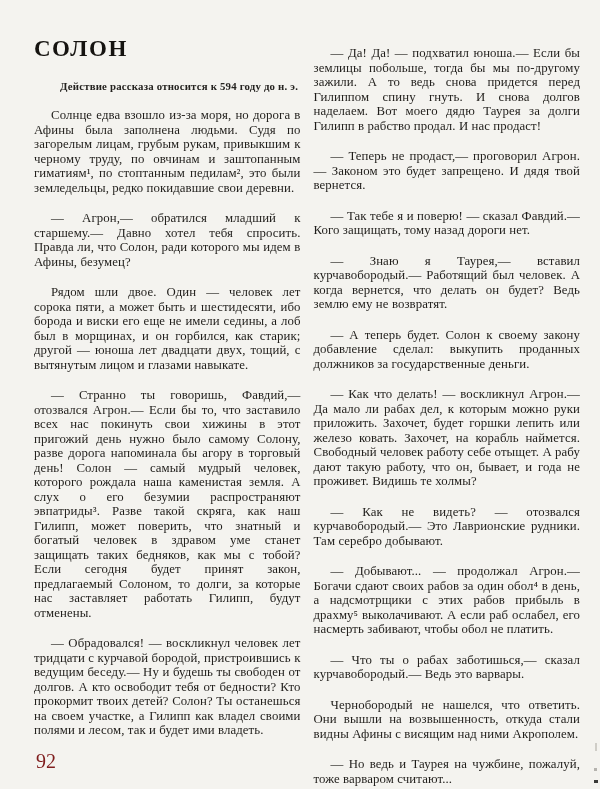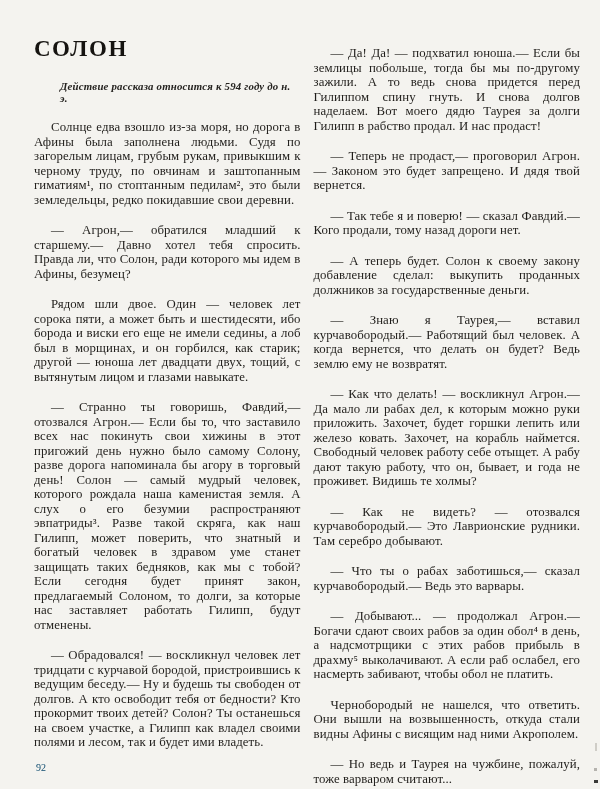--- a/index.html
+++ b/index.html
@@ -44,7 +44,6 @@
     padding-left: 26px;
     letter-spacing: 0.2px;
     color: #24221f;
-    font-style: italic;
   }
   p.body-par {
     font-size: 12.8px;

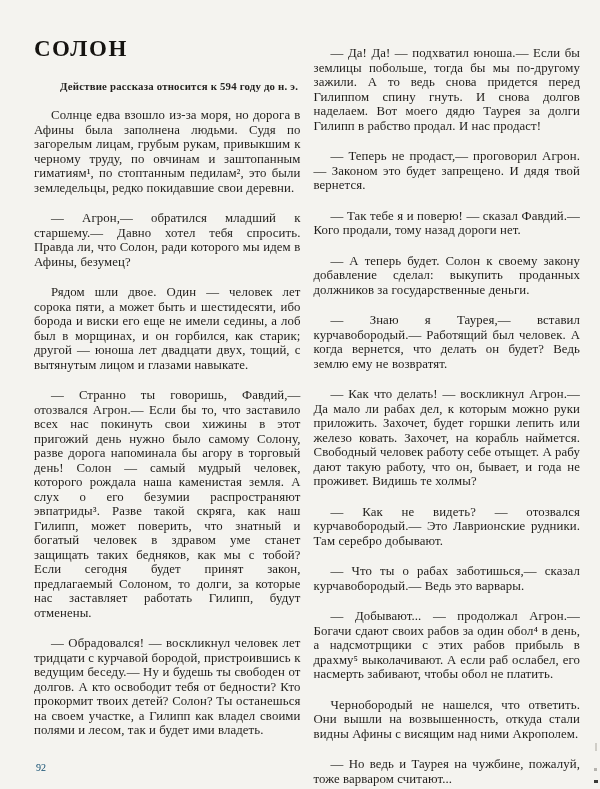--- a/index.html
+++ b/index.html
@@ -106,7 +106,7 @@
     <div class="col">
       <p class="body-par">— Да! Да! — подхватил юноша.— Если бы землицы побольше, тогда бы мы по-другому зажили. А то ведь снова придется перед Гилиппом спину гнуть. И снова долгов наделаем. Вот моего дядю Таурея за долги Гилипп в рабство продал. И нас продаст!</p>
       <p class="body-par">— Теперь не продаст,— проговорил Агрон.— Законом это будет запрещено. И дядя твой вернется.</p>
-      <p class="body-par">— Так тебе я и поверю! — сказал Фавдий.— Кого продали, тому назад дороги нет.</p>
+      <p class="body-par">— Так тебе я и поверю! — сказал Фавдий.— Кого защищать, тому назад дороги нет.</p>
       <p class="body-par">— А теперь будет. Солон к своему закону добавление сделал: выкупить проданных должников за государственные деньги.</p>
       <p class="body-par">— Знаю я Таурея,— вставил курчавобородый.— Работящий был человек. А когда вернется, что делать он будет? Ведь землю ему не возвратят.</p>
       <p class="body-par">— Как что делать! — воскликнул Агрон.— Да мало ли рабах дел, к которым можно руки приложить. Захочет, будет горшки лепить или железо ковать. Захочет, на корабль наймется. Свободный человек работу себе отыщет. А рабу дают такую работу, что он, бывает, и года не проживет. Видишь те холмы?</p>

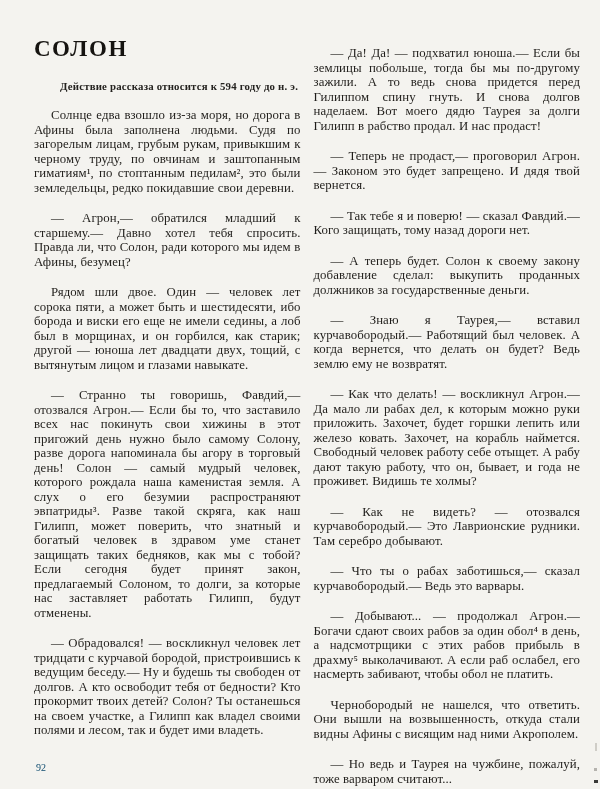--- a/index.html
+++ b/index.html
@@ -107,8 +107,8 @@
       <p class="body-par">— Да! Да! — подхватил юноша.— Если бы землицы побольше, тогда бы мы по-другому зажили. А то ведь снова придется перед Гилиппом спину гнуть. И снова долгов наделаем. Вот моего дядю Таурея за долги Гилипп в рабство продал. И нас продаст!</p>
       <p class="body-par">— Теперь не продаст,— проговорил Агрон.— Законом это будет запрещено. И дядя твой вернется.</p>
       <p class="body-par">— Так тебе я и поверю! — сказал Фавдий.— Кого защищать, тому назад дороги нет.</p>
+      <p class="body-par">— Знаю я Таурея,— вставил курчавобородый.— Работящий был человек. А когда вернется, что делать он будет? Ведь землю ему не возвратят.</p>
       <p class="body-par">— А теперь будет. Солон к своему закону добавление сделал: выкупить проданных должников за государственные деньги.</p>
-      <p class="body-par">— Знаю я Таурея,— вставил курчавобородый.— Работящий был человек. А когда вернется, что делать он будет? Ведь землю ему не возвратят.</p>
       <p class="body-par">— Как что делать! — воскликнул Агрон.— Да мало ли рабах дел, к которым можно руки приложить. Захочет, будет горшки лепить или железо ковать. Захочет, на корабль наймется. Свободный человек работу себе отыщет. А рабу дают такую работу, что он, бывает, и года не проживет. Видишь те холмы?</p>
       <p class="body-par">— Как не видеть? — отозвался курчавобородый.— Это Лаврионские рудники. Там серебро добывают.</p>
       <p class="body-par">— Что ты о рабах заботишься,— сказал курчавобородый.— Ведь это варвары.</p>

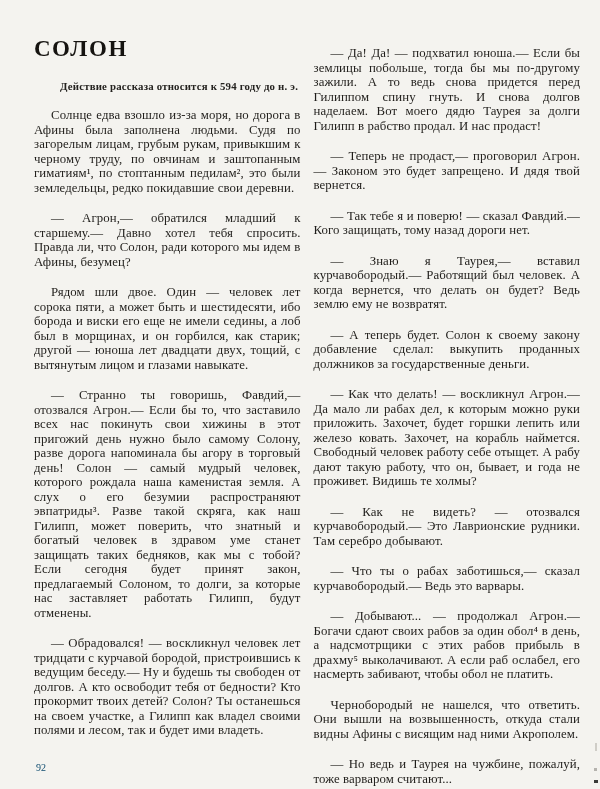--- a/index.html
+++ b/index.html
@@ -111,8 +111,8 @@
       <p class="body-par">— А теперь будет. Солон к своему закону добавление сделал: выкупить проданных должников за государственные деньги.</p>
       <p class="body-par">— Как что делать! — воскликнул Агрон.— Да мало ли рабах дел, к которым можно руки приложить. Захочет, будет горшки лепить или железо ковать. Захочет, на корабль наймется. Свободный человек работу себе отыщет. А рабу дают такую работу, что он, бывает, и года не проживет. Видишь те холмы?</p>
       <p class="body-par">— Как не видеть? — отозвался курчавобородый.— Это Лаврионские рудники. Там серебро добывают.</p>
+      <p class="body-par">— Добывают... — продолжал Агрон.— Богачи сдают своих рабов за один обол⁴ в день, а надсмотрщики с этих рабов прибыль в драхму⁵ выколачивают. А если раб ослабел, его насмерть забивают, чтобы обол не платить.</p>
       <p class="body-par">— Что ты о рабах заботишься,— сказал курчавобородый.— Ведь это варвары.</p>
-      <p class="body-par">— Добывают... — продолжал Агрон.— Богачи сдают своих рабов за один обол⁴ в день, а надсмотрщики с этих рабов прибыль в драхму⁵ выколачивают. А если раб ослабел, его насмерть забивают, чтобы обол не платить.</p>
       <p class="body-par">Чернобородый не нашелся, что ответить. Они вышли на возвышенность, откуда стали видны Афины с висящим над ними Акрополем.</p>
       <p class="body-par">— Но ведь и Таурея на чужбине, пожалуй, тоже варваром считают...</p>
     </div>

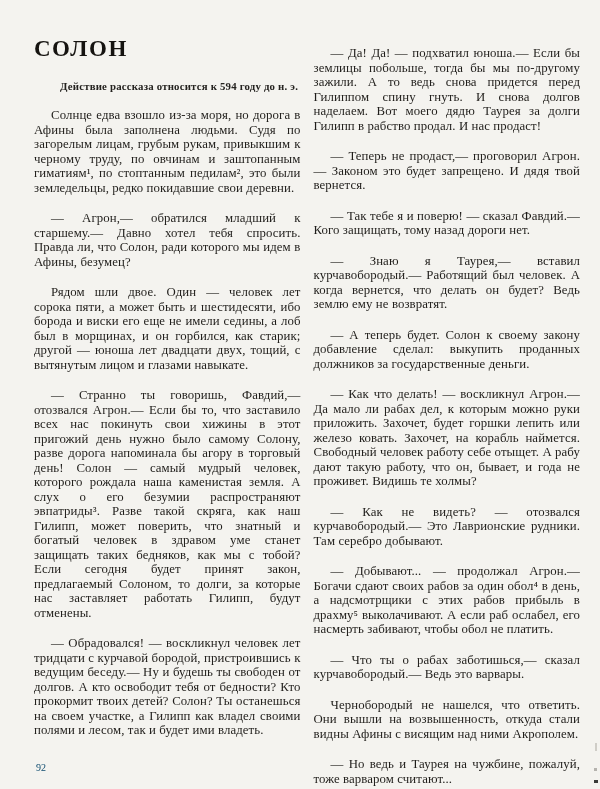--- a/index.html
+++ b/index.html
@@ -59,8 +59,8 @@
     position: absolute;
     left: 36px;
     bottom: 16px;
-    font-size: 10px;
-    color: #0c4a6e;
+    font-size: 20px;
+    color: #7f1d1d;
   }
   .scan-speck-1 {
     position: absolute;

